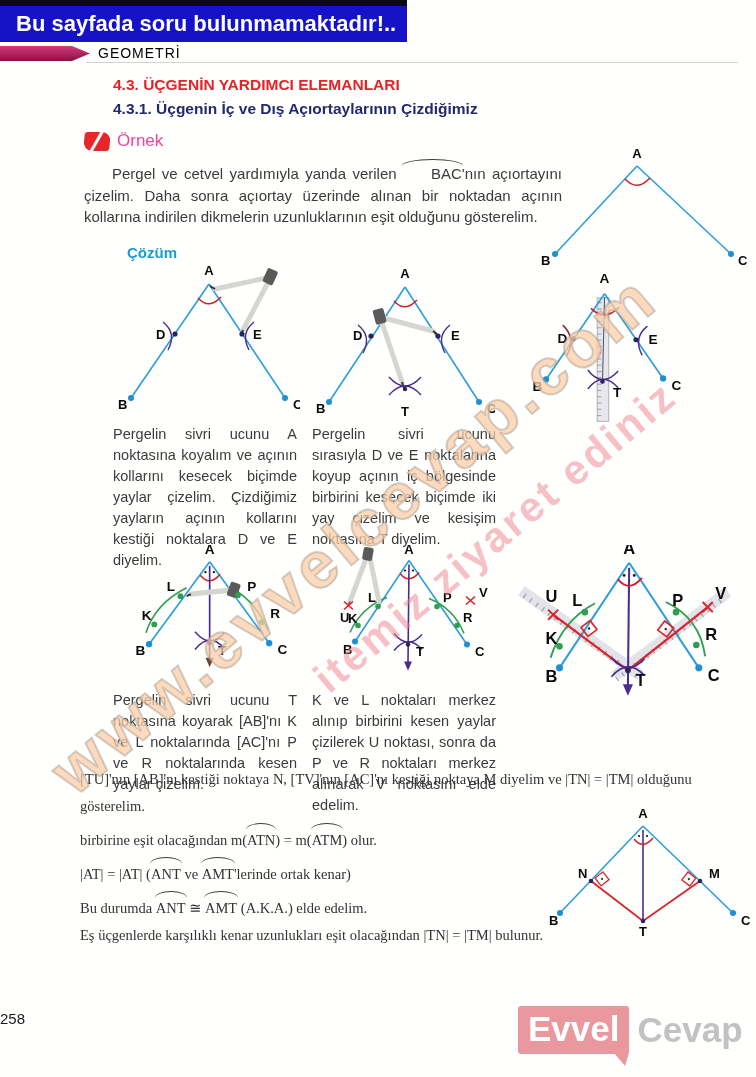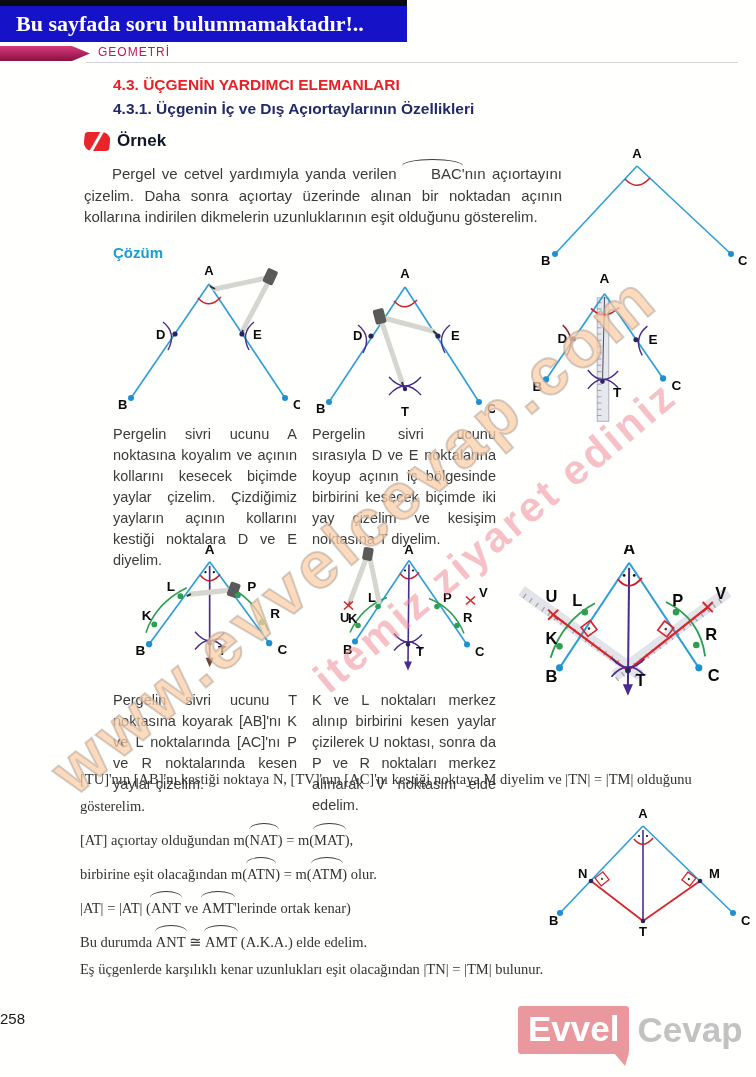--- a/index.html
+++ b/index.html
@@ -6,7 +6,7 @@
   .page{position:relative;width:756px;height:1077px;background:#fffffe;font-family:"Liberation Sans",sans-serif;overflow:hidden;}
 
   
-  .banner{position:absolute;left:0;top:0;width:407px;height:42px;background:#1512c8;border-top:6px solid #0b0b14;display:flex;align-items:center;padding-left:16px;box-sizing:border-box;font-family:Liberation Serif, serif;}
+  .banner{position:absolute;left:0;top:0;width:407px;height:42px;background:#1512c8;border-top:6px solid #0b0b14;display:flex;align-items:center;padding-left:16px;box-sizing:border-box;}
   .banner span{color:#fff;font-size:22px;font-weight:bold;}
 
   

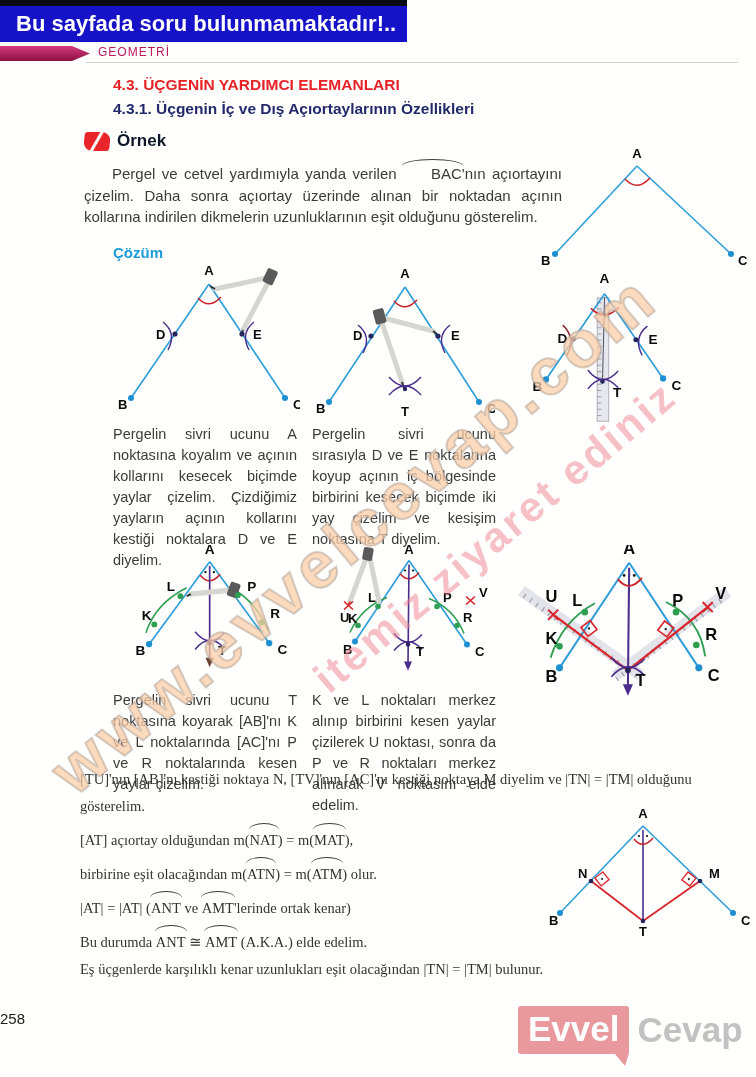--- a/index.html
+++ b/index.html
@@ -11,7 +11,7 @@
 
   
   .ribbon{position:absolute;left:0;top:46px;width:90px;height:15px;background:linear-gradient(180deg,#d43b7e,#8c1040);clip-path:polygon(0 0,80% 0,100% 50%,80% 100%,0 100%);}
-  .kicker{position:absolute;left:98px;top:45px;font-size:12px;color:#be185d;letter-spacing:1px;}
+  .kicker{position:absolute;left:98px;top:45px;font-size:14px;color:#000000;letter-spacing:1px;}
   .kicker-line{position:absolute;left:86px;top:62px;width:652px;height:1px;background:#d4d4d4;}
 
   .h1{position:absolute;left:113px;top:76px;font-size:15.5px;font-weight:bold;color:#e62227;}

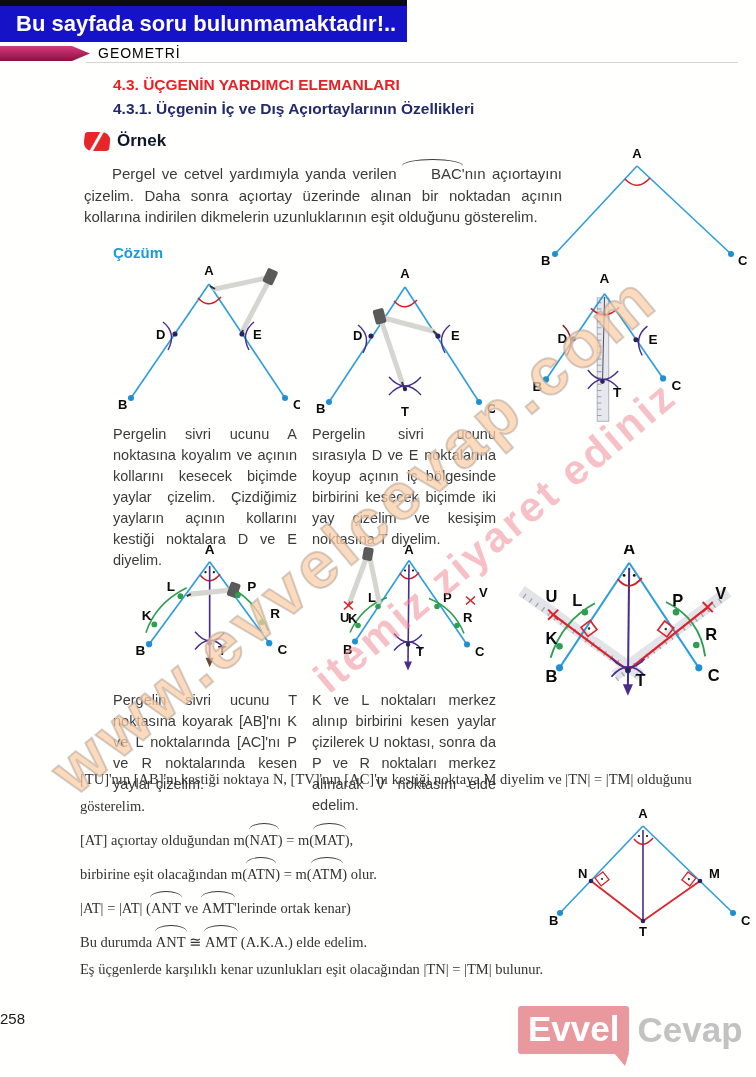--- a/index.html
+++ b/index.html
@@ -80,7 +80,7 @@
   <div class="kicker-line"></div>
 
   <div class="h1">4.3. ÜÇGENİN YARDIMCI ELEMANLARI</div>
-  <div class="h2">4.3.1. Üçgenin İç ve Dış Açıortaylarının Özellikleri</div>
+  <div class="h2">4.3.1. Üçgenin İç ve Dış Açıortaylarının Çizdiğimiz</div>
 
   <div class="ornek">
     <span class="ornek-icon"></span>

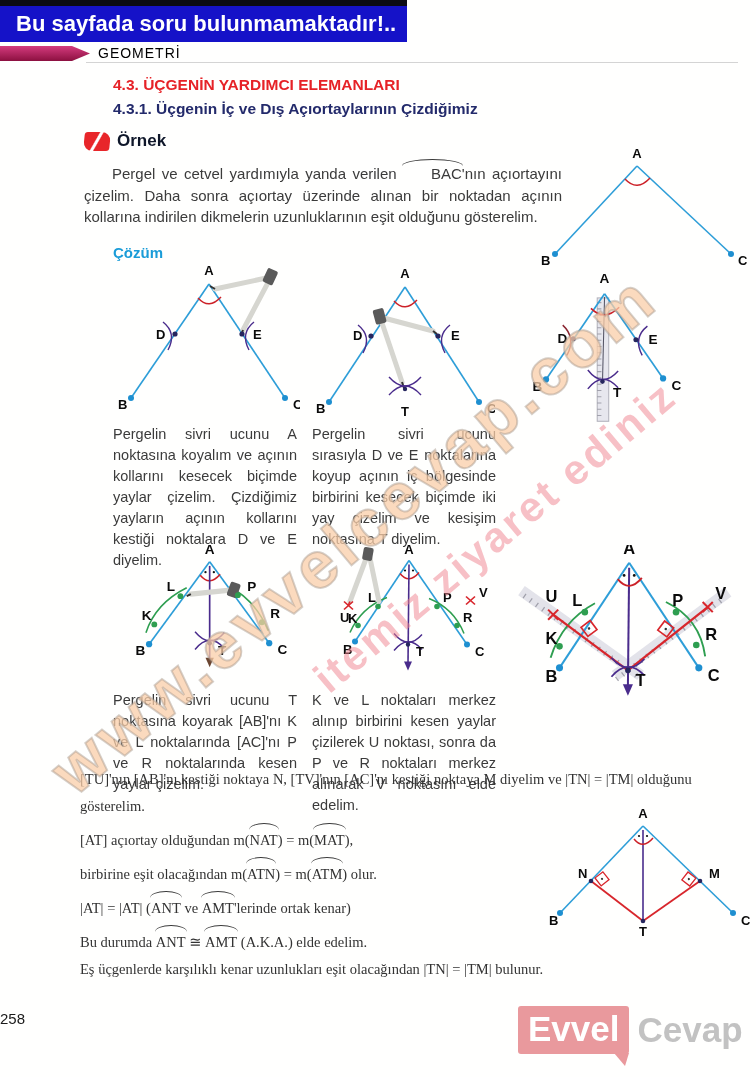--- a/index.html
+++ b/index.html
@@ -19,7 +19,7 @@
 
   .ornek{position:absolute;left:84px;top:131px;display:flex;align-items:center;gap:7px;}
   .ornek-icon{width:26px;height:19px;background:linear-gradient(115deg,#e8262a 42%,#fff 46%,#fff 52%,#e8262a 56%);border-radius:3px 9px 3px 9px;transform:skewX(-6deg);}
-  .ornek-label{color:#0f172a;font-size:17px;font-weight:bold;}
+  .ornek-label{color:#ec4899;font-size:17px;font-weight:normal;}
 
   .intro{position:absolute;left:84px;top:156px;width:478px;font-size:15px;line-height:21.5px;color:#3b3b3b;text-align:justify;margin:0;text-indent:28px;}
 

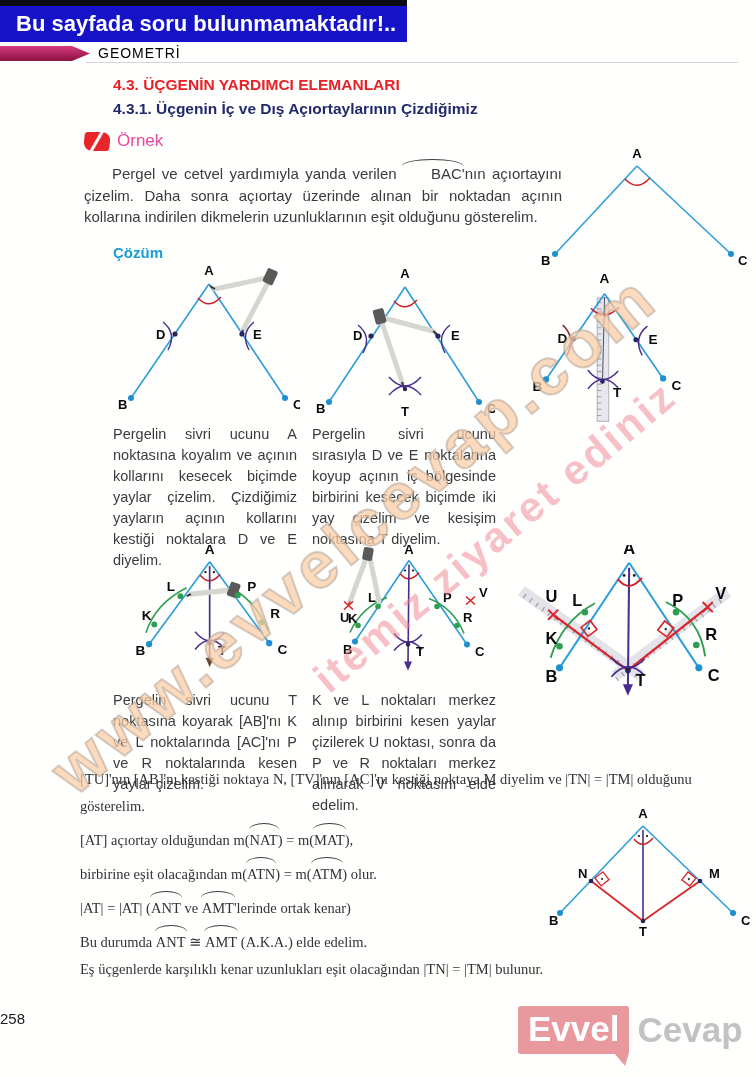--- a/index.html
+++ b/index.html
@@ -23,7 +23,7 @@
 
   .intro{position:absolute;left:84px;top:156px;width:478px;font-size:15px;line-height:21.5px;color:#3b3b3b;text-align:justify;margin:0;text-indent:28px;}
 
-  .cozum{position:absolute;left:113px;top:244px;font-size:15px;font-weight:bold;color:#1a9cd8;}
+  .cozum{position:absolute;left:127px;top:244px;font-size:15px;font-weight:bold;color:#1a9cd8;}
 
   .caption{position:absolute;width:184px;font-size:14.5px;line-height:21px;color:#3b3b3b;text-align:justify;}
 

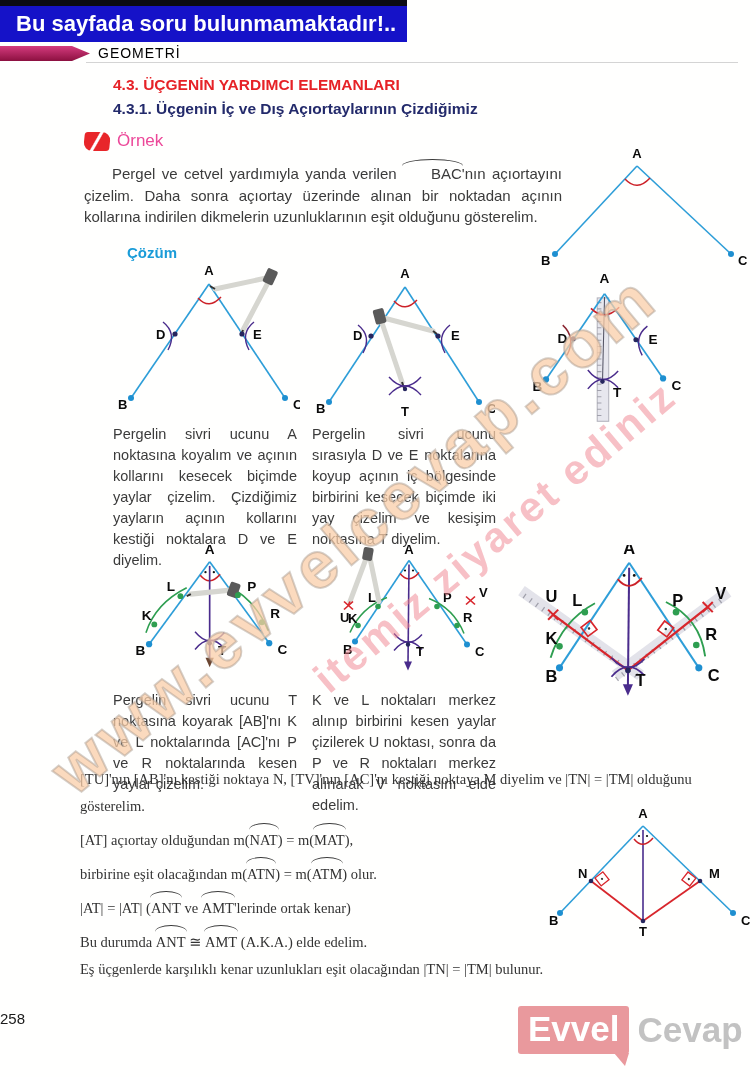--- a/index.html
+++ b/index.html
@@ -322,7 +322,6 @@
 
   <div class="proof">
     <div class="proof-line full"><span>[TU]'nın [AB]'nı kestiği noktaya N, [TV]'nın [AC]'nı kestiği noktaya M diyelim ve |TN| = |TM| olduğunu gösterelim.</span></div>
-    <div class="proof-line"><span>[AT] açıortay olduğundan m(</span><span class="arc">NAT</span><span>) = m(</span><span class="arc">MAT</span><span>),</span></div>
     <div class="proof-line"><span>birbirine eşit olacağından m(</span><span class="arc">ATN</span><span>) = m(</span><span class="arc">ATM</span><span>) olur.</span></div>
     <div class="proof-line"><span>|AT| = |AT| (</span><span class="arc">ANT</span><span> ve </span><span class="arc">AMT</span><span>'lerinde ortak kenar)</span></div>
     <div class="proof-line"><span>Bu durumda </span><span class="arc">ANT</span><span> ≅ </span><span class="arc">AMT</span><span> (A.K.A.) elde edelim.</span></div>

